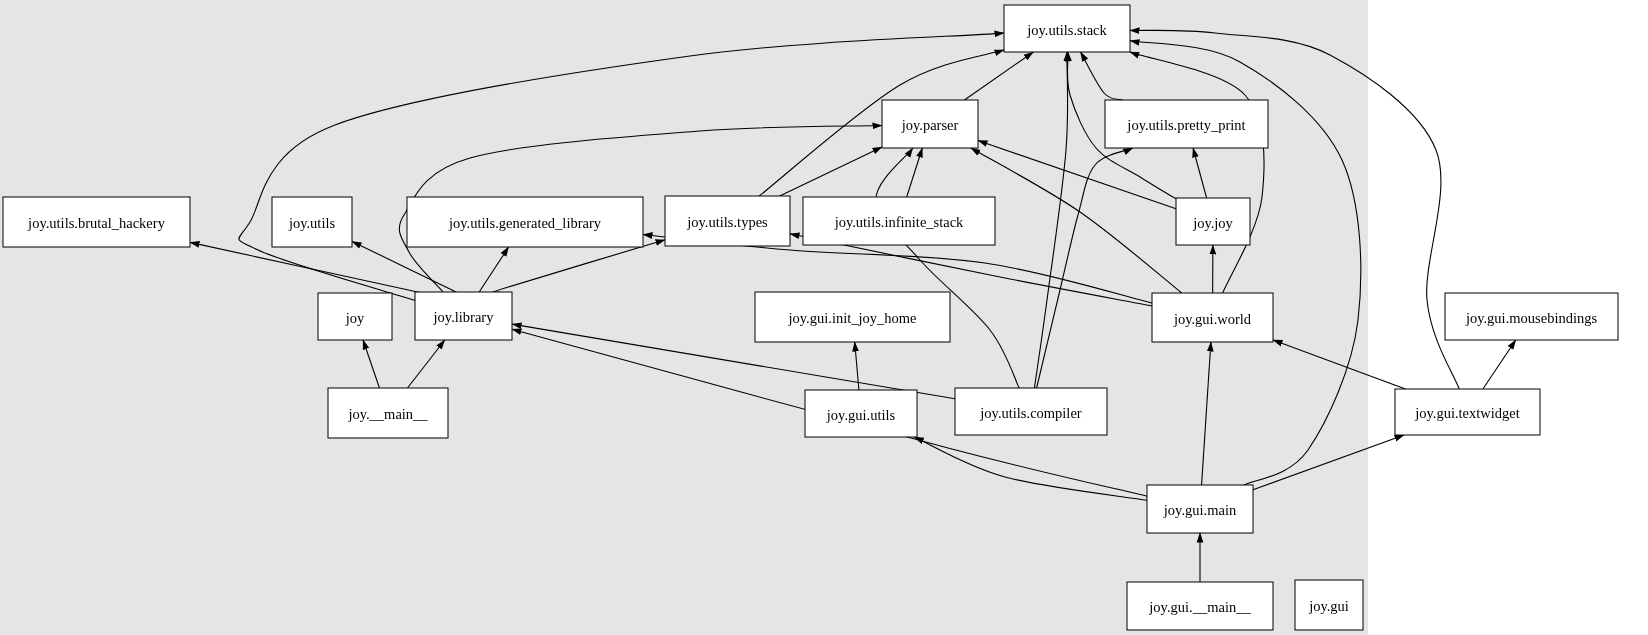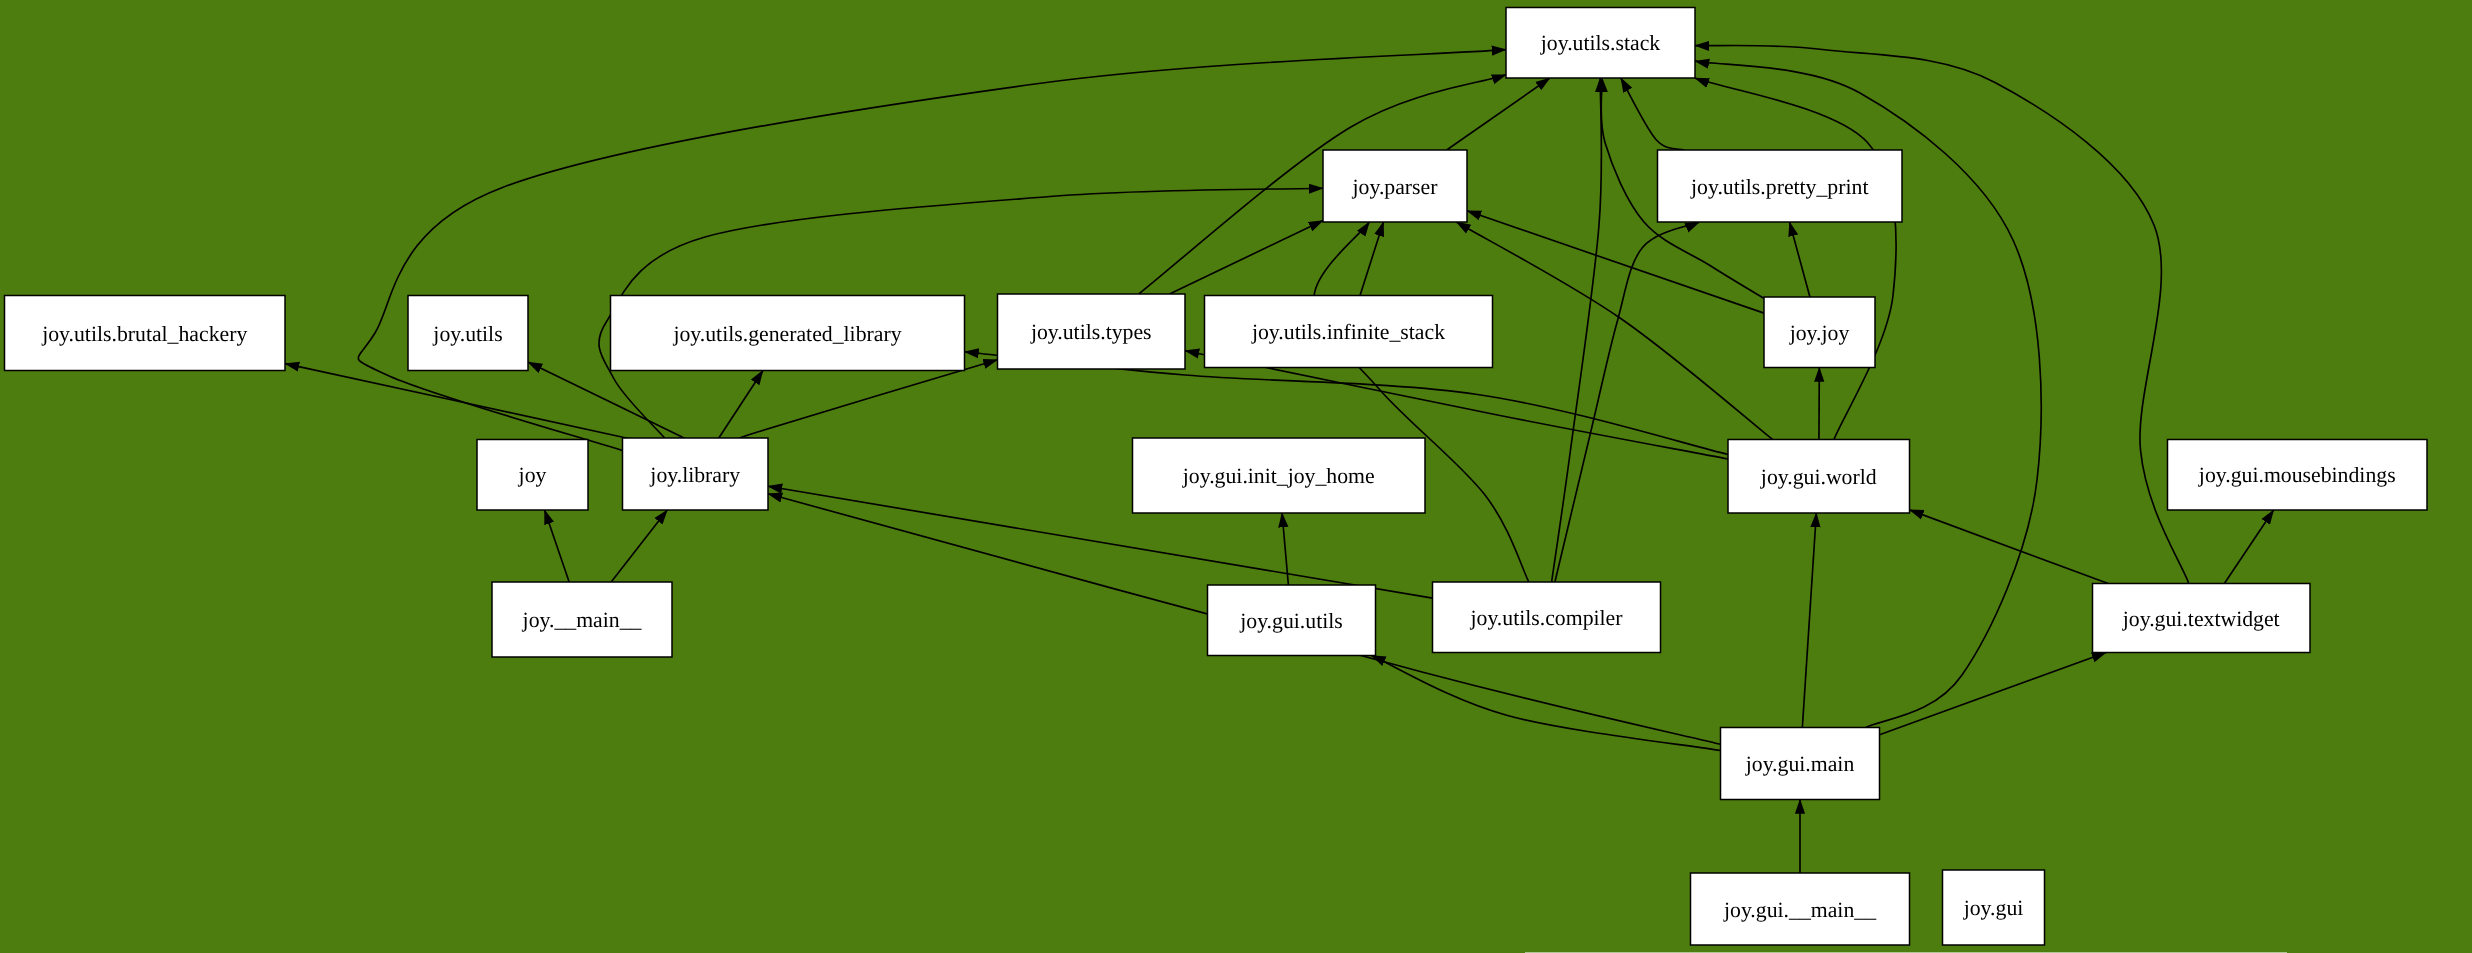--- a/index.html
+++ b/index.html
@@ -9,9 +9,9 @@
   }
   .canvas {
     position: relative;
-    width: 1648px;
+    width: 1368px;
     height: 635px;
-    background: #4d7c0f;
+    background: #e5e5e5;
     font-family: "Liberation Serif", "DejaVu Serif", serif;
   }
   svg { display: block; }

